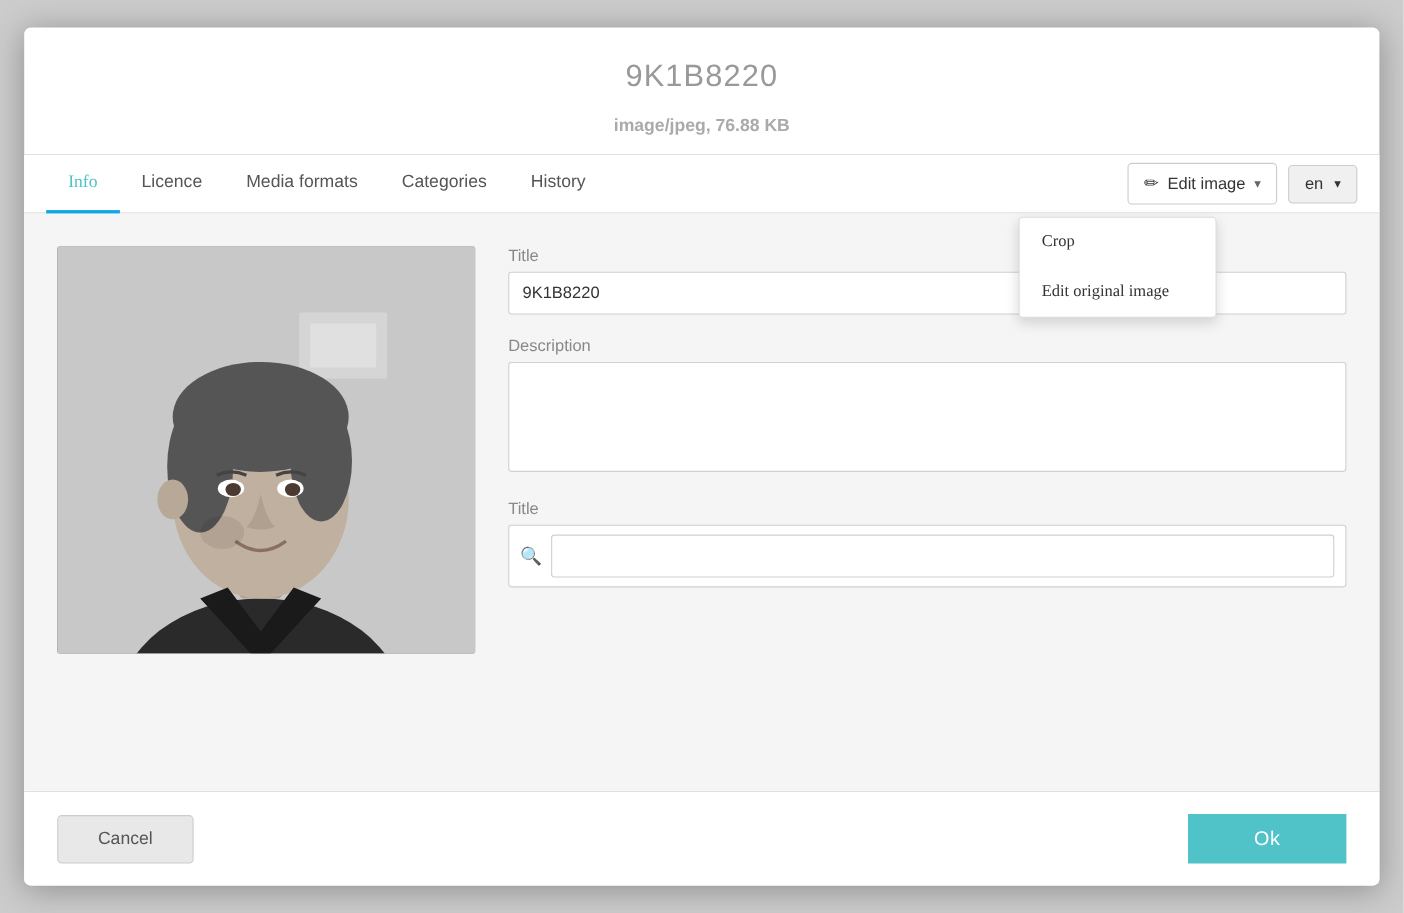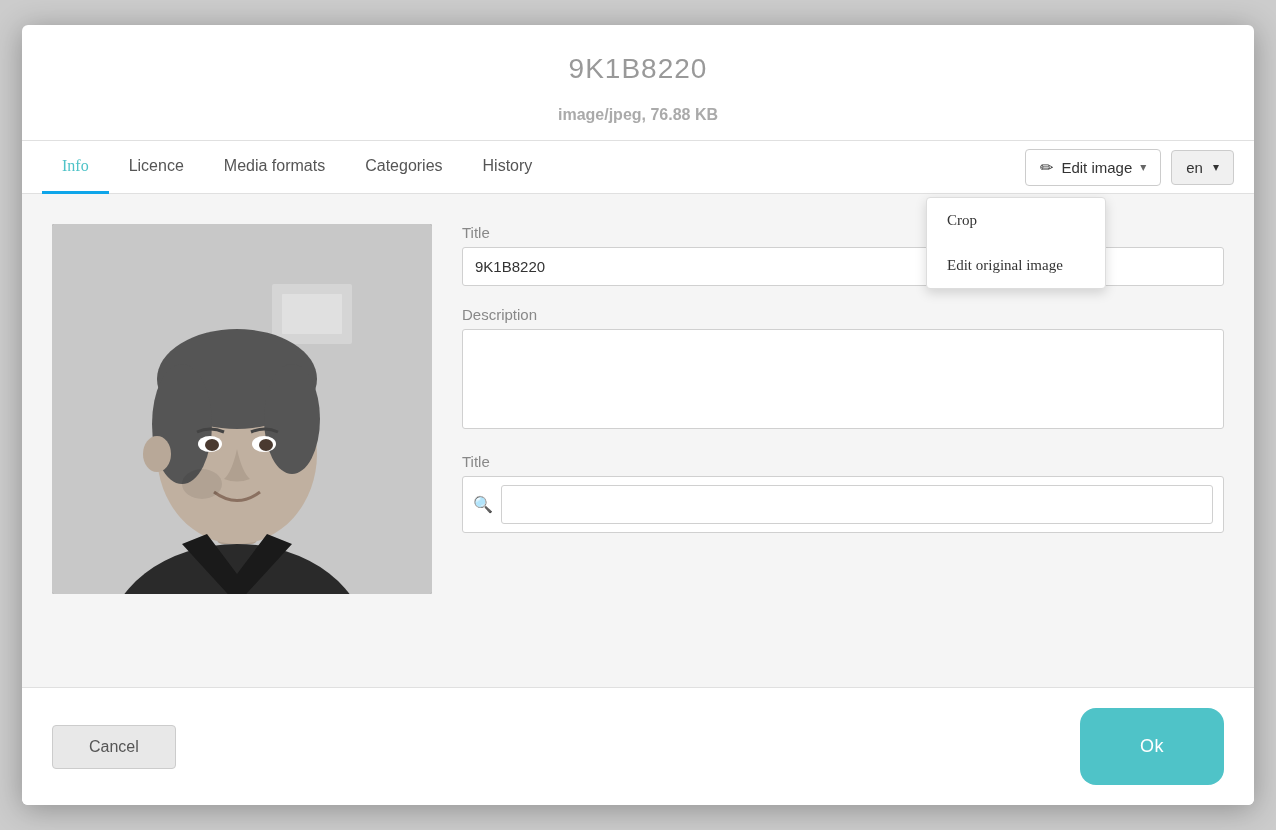--- a/index.html
+++ b/index.html
@@ -188,8 +188,8 @@
     .btn-ok {
       background: #4fc3c8;
       border: none;
-      border-radius: 16px;
-      padding: 28px 60px;
+      border-radius: 0;
+      padding: 12px 60px;
       font-size: 18px;
       color: #fff;
       cursor: pointer;

